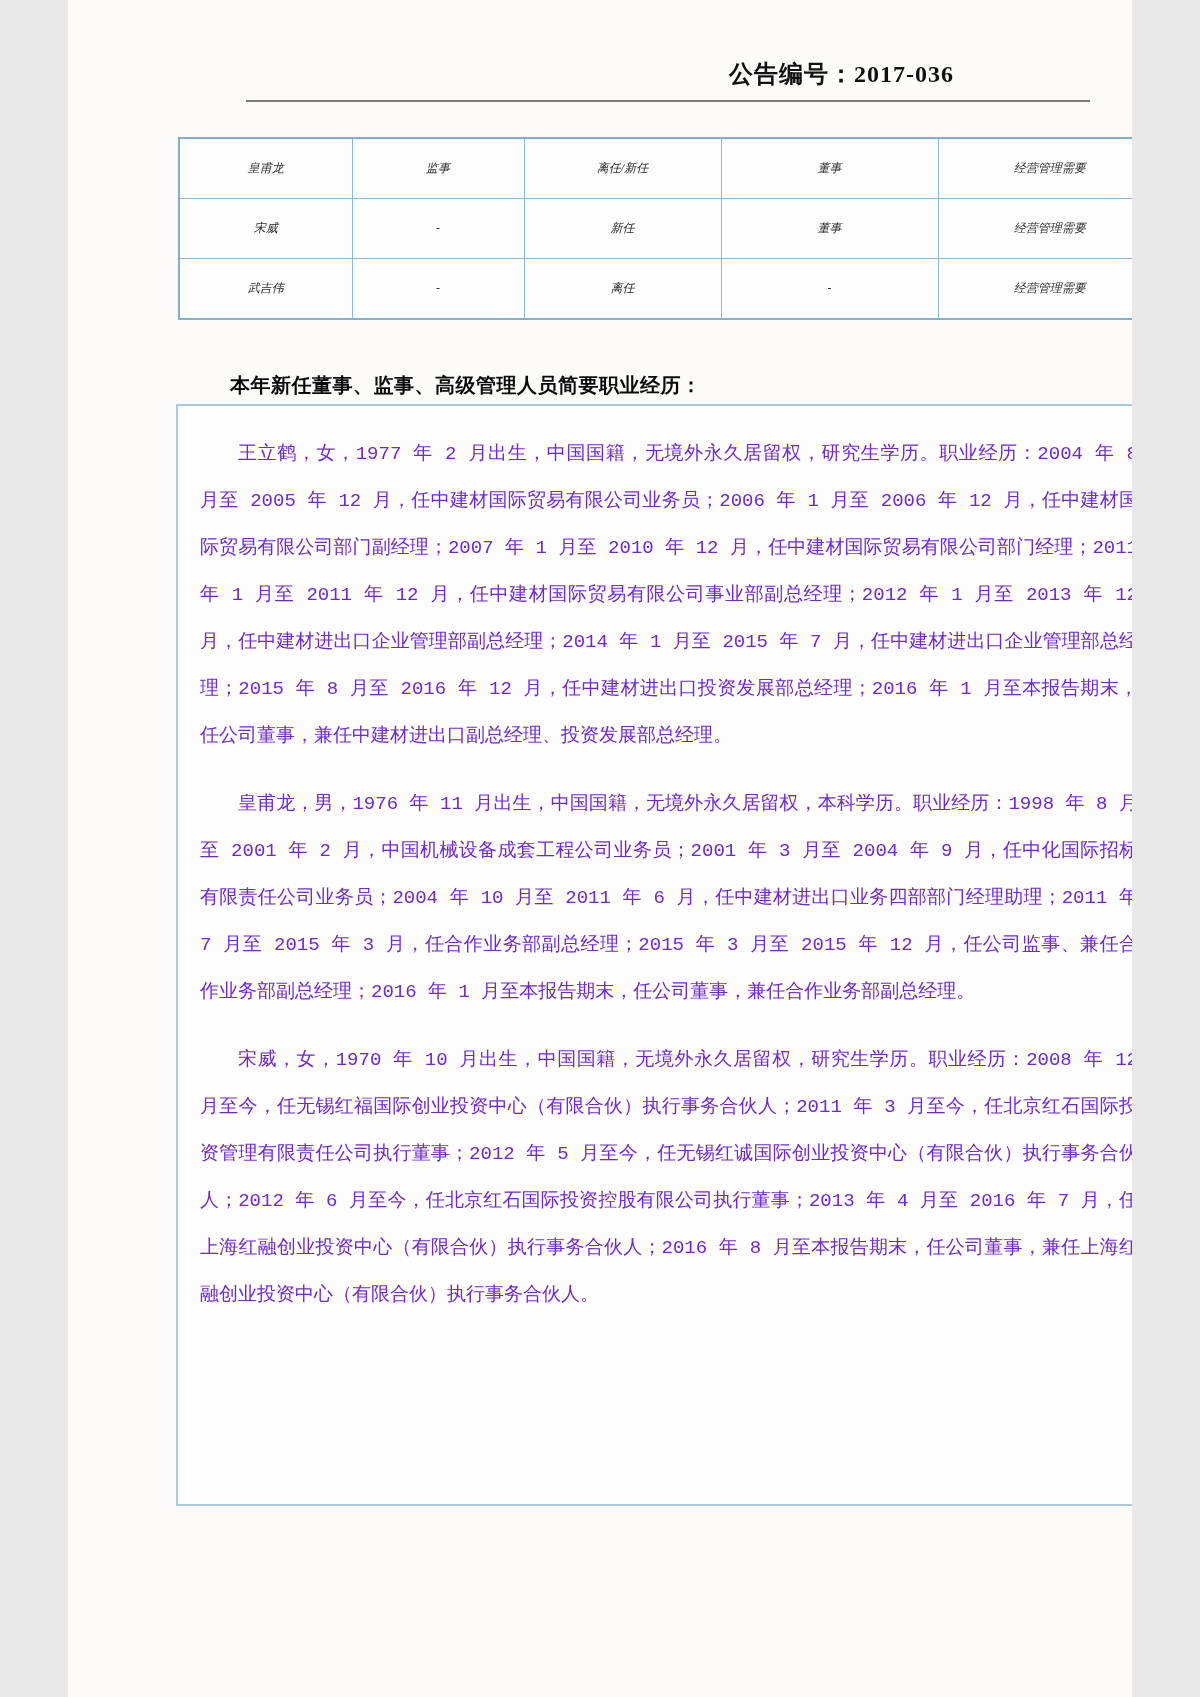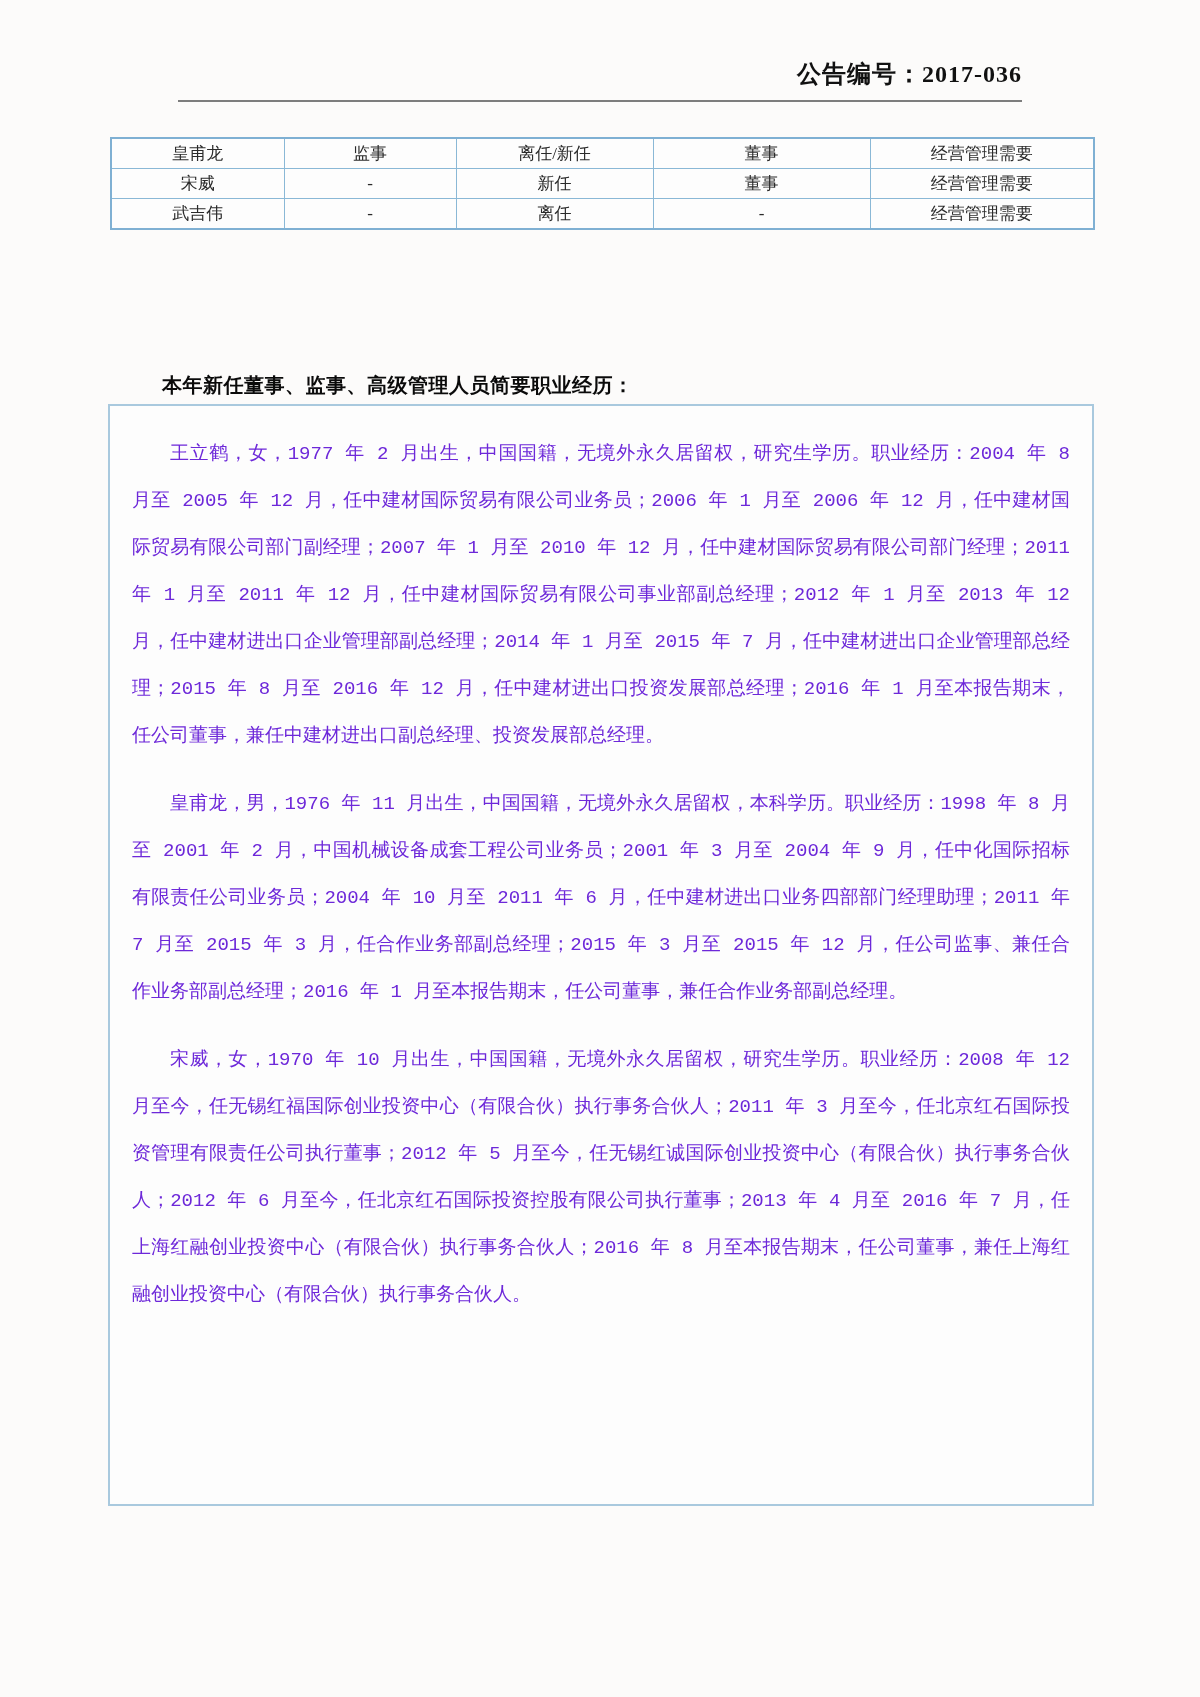--- a/index.html
+++ b/index.html
@@ -9,7 +9,7 @@
   }
   .page {
     position: relative;
-    width: 1200px;
+    width: 1064px;
     height: 1697px;
     margin: 0 auto;
     background: #fcfbfa;

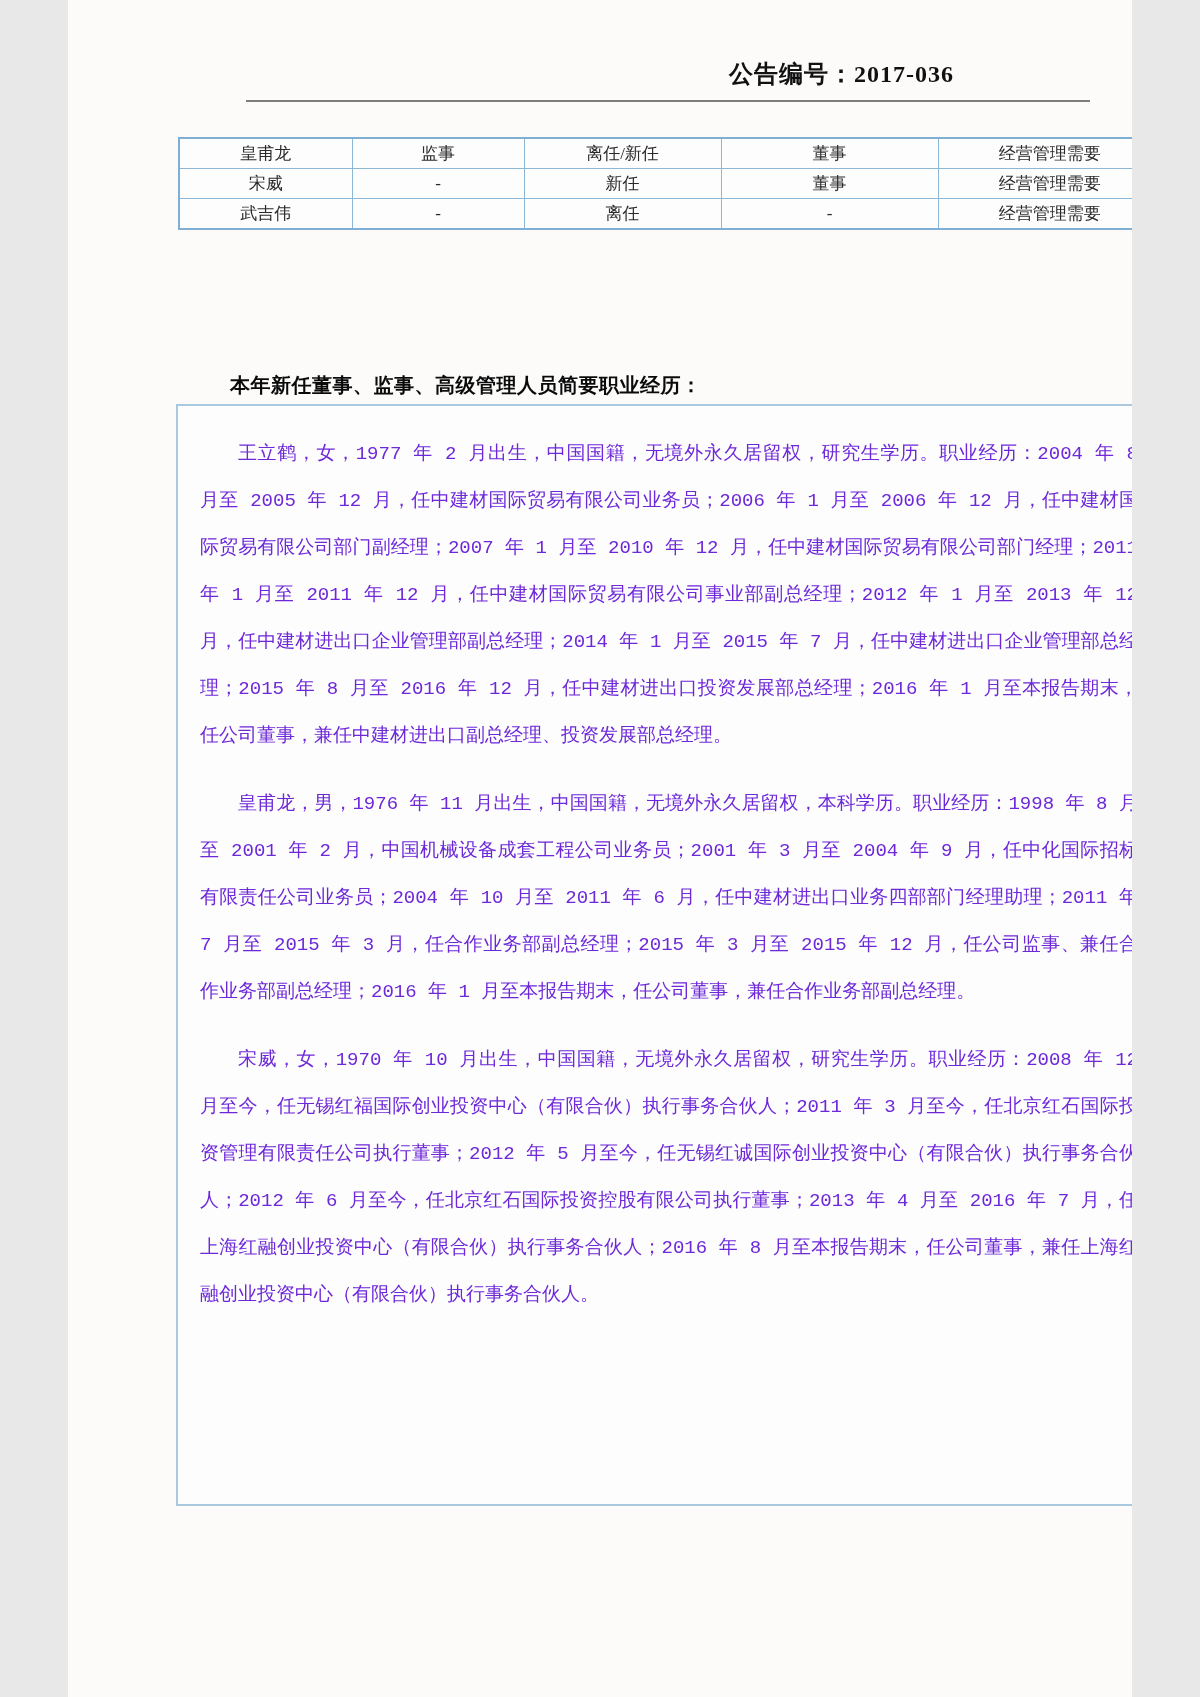--- a/index.html
+++ b/index.html
@@ -48,12 +48,13 @@
     border: 1px solid #8ab8d6;
     text-align: center;
     vertical-align: middle;
-    font-size: 17px;
+    font-size: 12px;
     line-height: 27px;
-    padding: 1px 6px;
+    padding: 16px 6px;
     color: #2a2a2a;
     white-space: pre-line;
     overflow: hidden;
+    font-style: italic;
   }
   table.roster tr { height: 30px; }
   table.roster tr.tall { height: 80px; }

